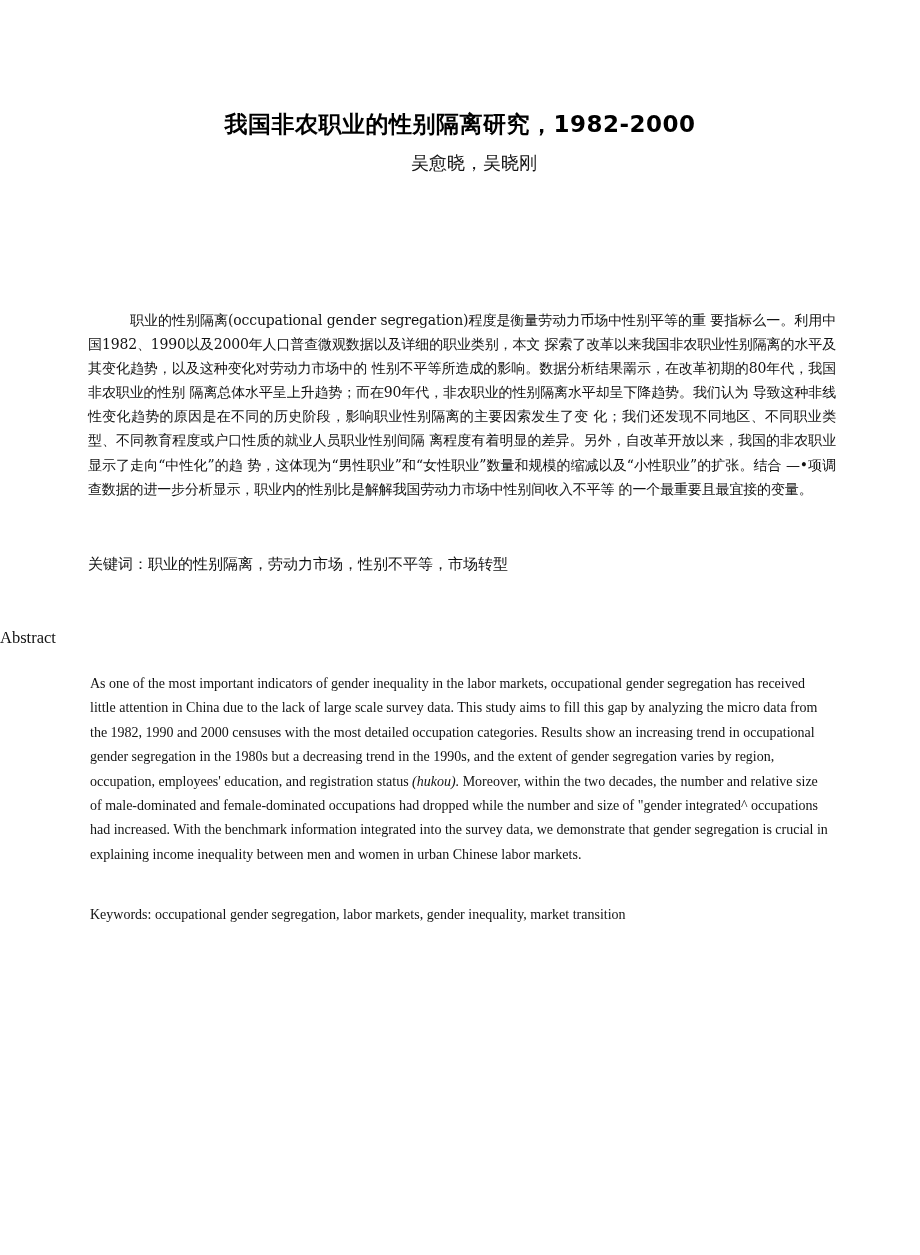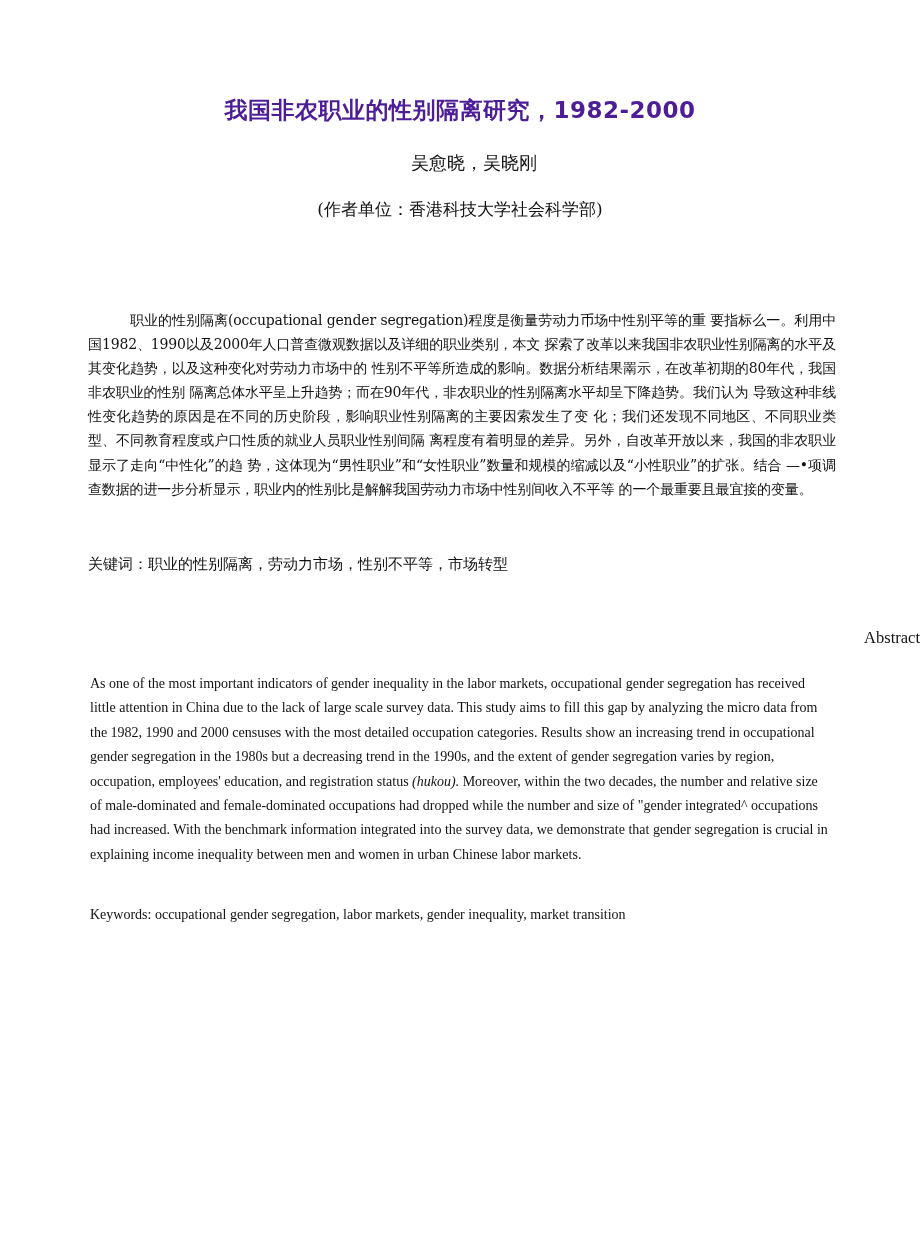--- a/index.html
+++ b/index.html
@@ -40,8 +40,8 @@
     font-weight: 700;
     letter-spacing: 0.5px;
     line-height: 1.3;
-    margin: 0;
-    color: #4c1d95;
+    margin: 14px;
+    color: #000000;
   }
   .authors {
     position: absolute;

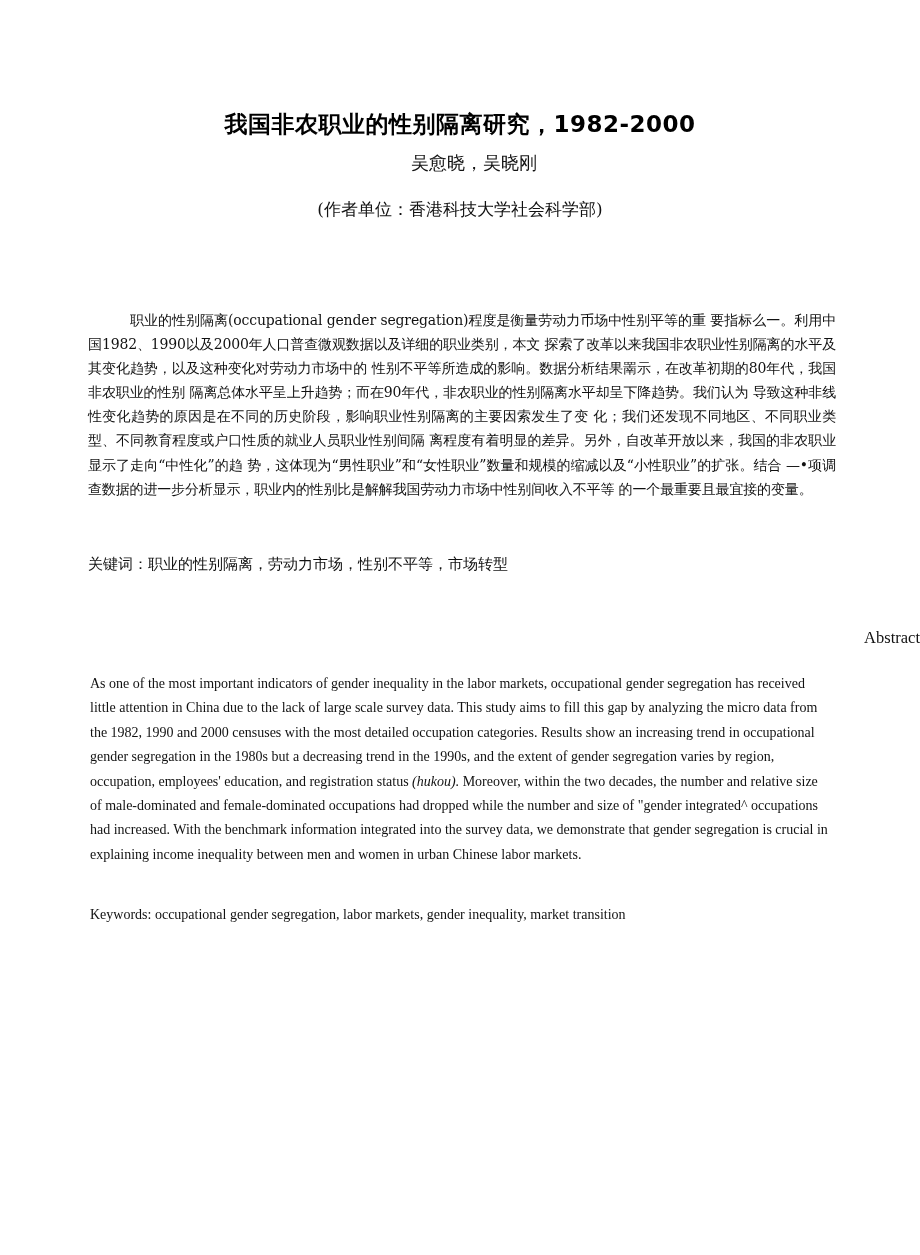--- a/index.html
+++ b/index.html
@@ -153,7 +153,6 @@
 
   <div class="authors">吴愈晓，吴晓刚</div>
 
-  <div class="affiliation">(作者单位：香港科技大学社会科学部)</div>
 
 
   <div class="cn-abstract-body">

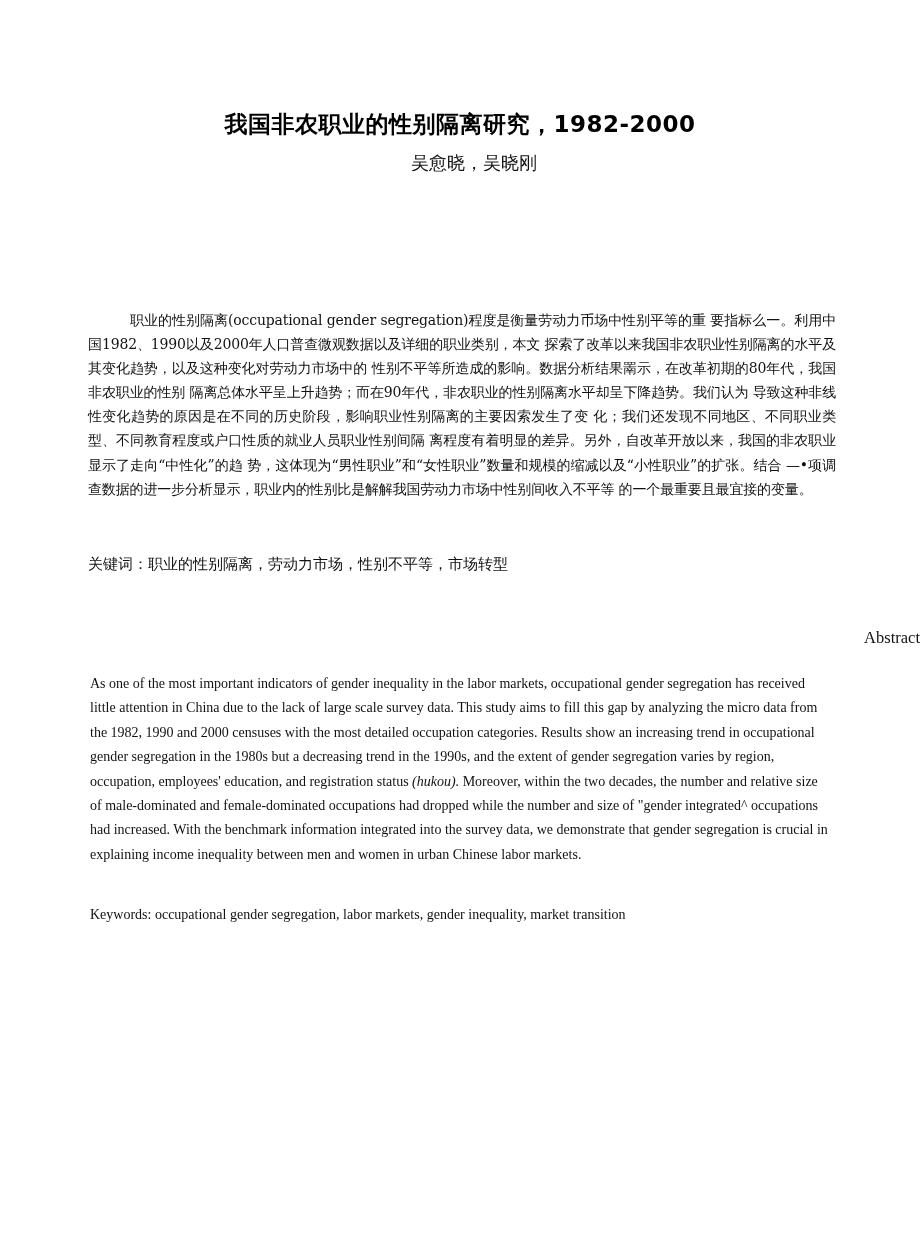--- a/index.html
+++ b/index.html
@@ -112,7 +112,7 @@
     left: 0;
     top: 628px;
     width: 920px;
-    text-align: right;
+    text-align: left;
     font-family: "Liberation Serif", "DejaVu Serif", serif;
     font-size: 16.5px;
     color: #121212;

